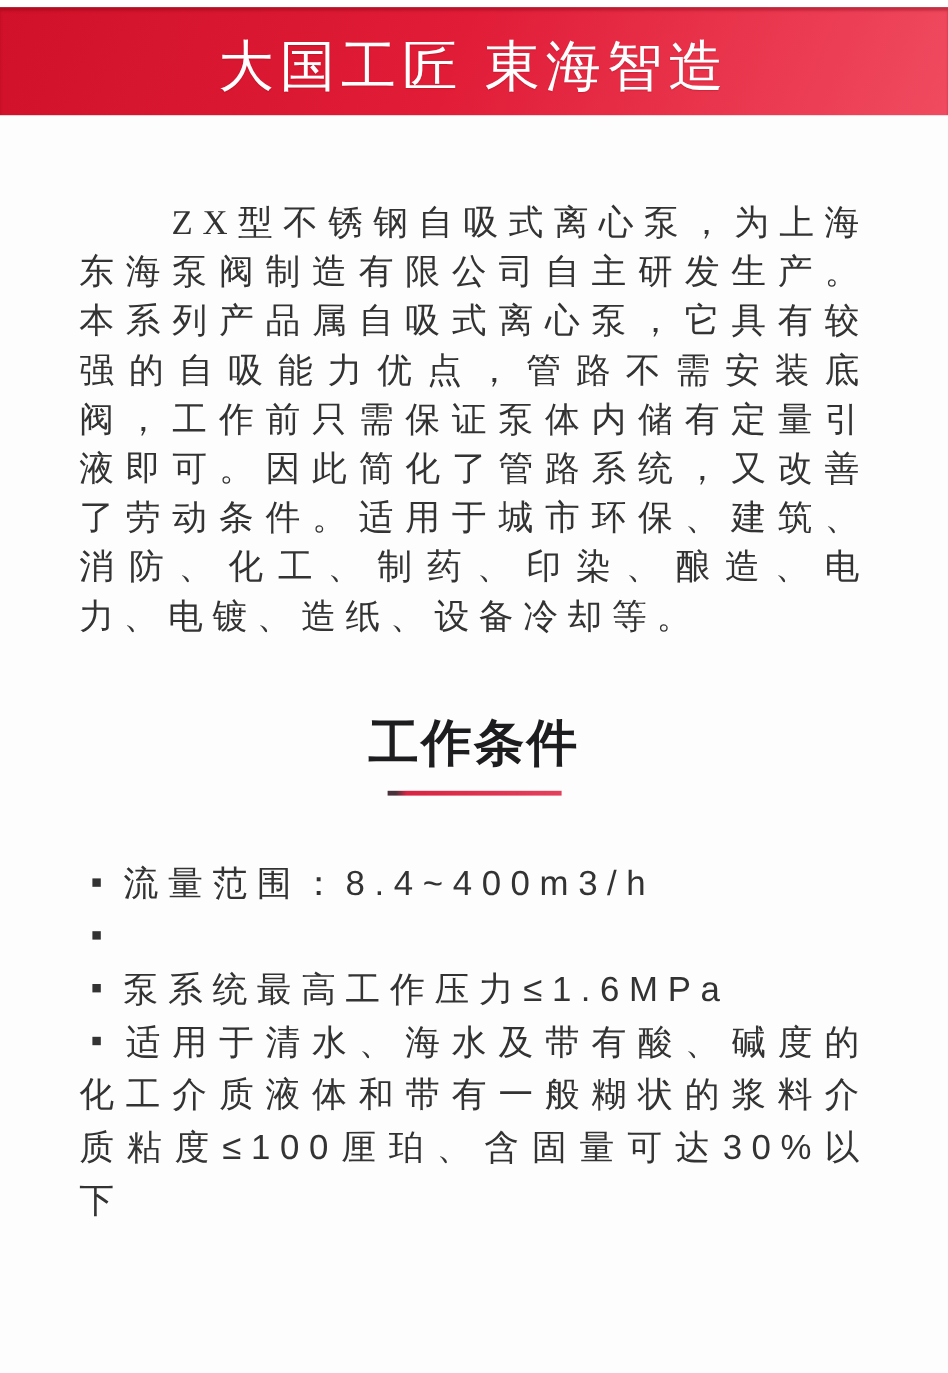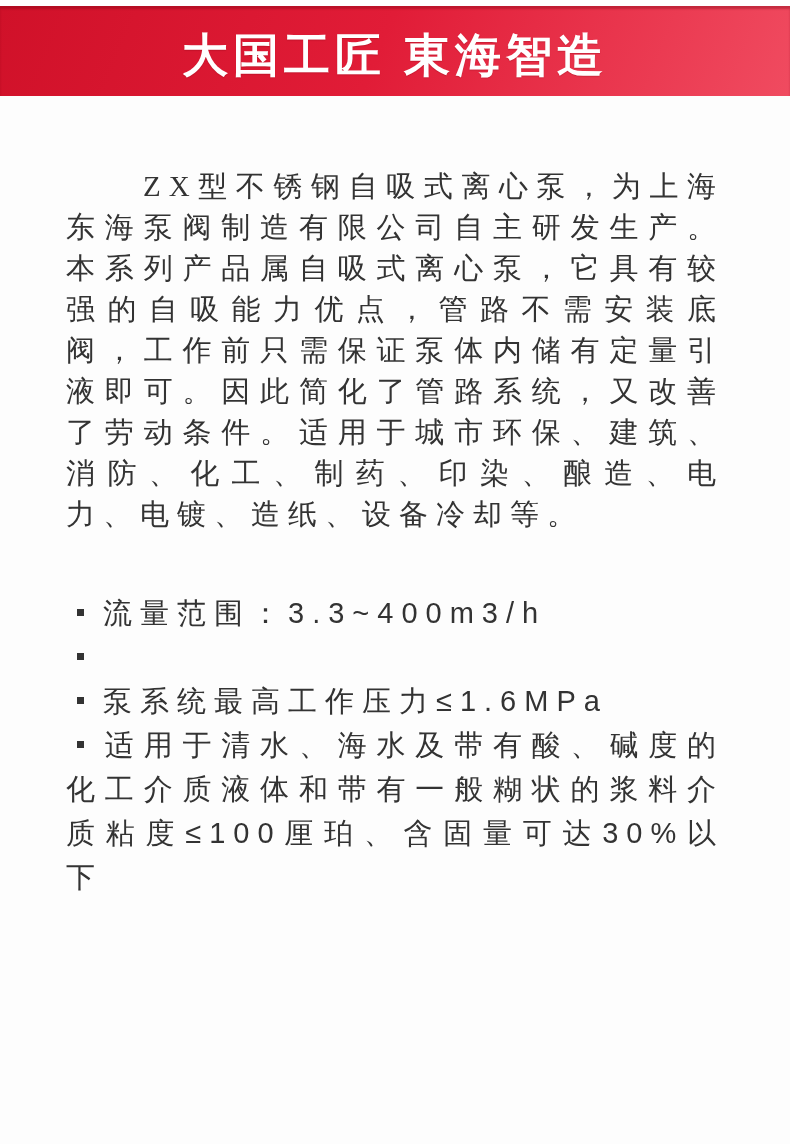--- a/index.html
+++ b/index.html
@@ -24,7 +24,7 @@
   .banner-title {
     color: #ffffff;
     font-size: 46px;
-    font-weight: 700;
+    font-weight: 400;
     letter-spacing: 5px;
     text-shadow: 0 1px 1px rgba(120,0,16,0.25);
     margin-top: 10px;

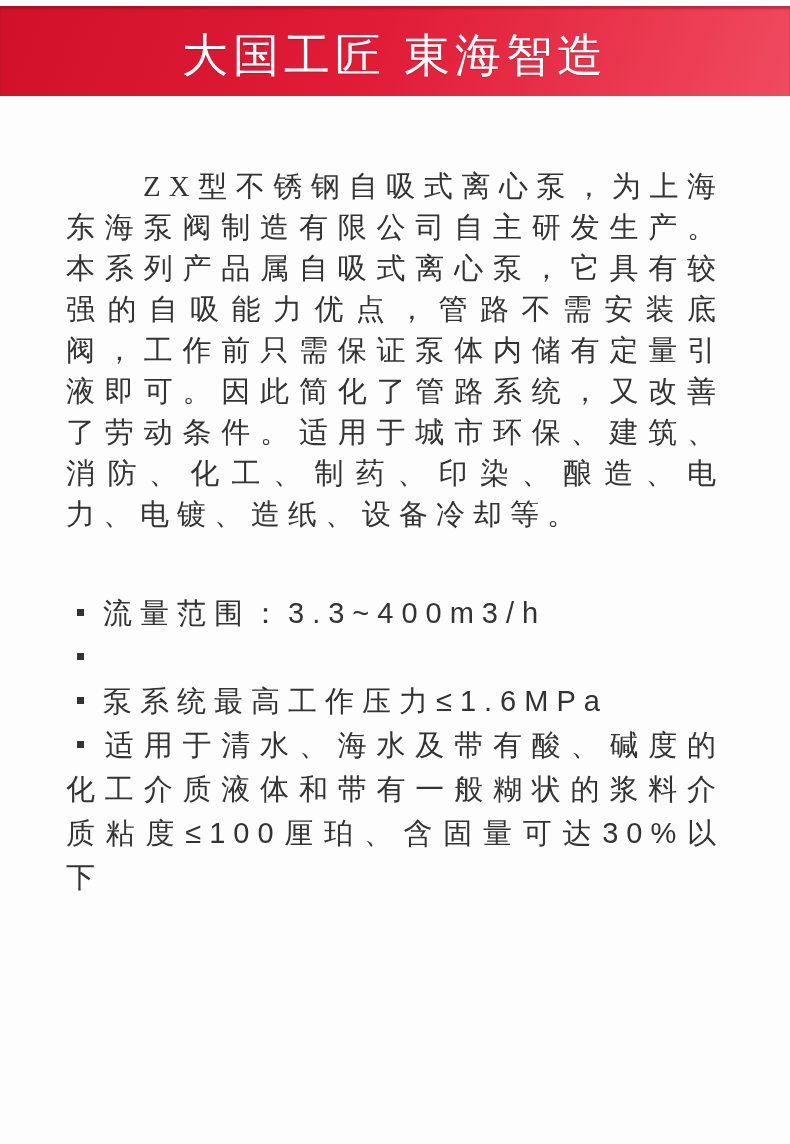--- a/index.html
+++ b/index.html
@@ -91,6 +91,10 @@
   </section>
 
   <section class="work-section">
+    <div class="sec-head">
+      <h2 class="sec-title">工作条件</h2>
+      <div class="sec-underline"></div>
+    </div>
     <ul class="work-list">
       <li class="work-item"><span class="bullet-dot"></span><span>流量范围：3.3~400m3/h</span></li>
       <li class="work-item"><span class="bullet-dot"></span></li>

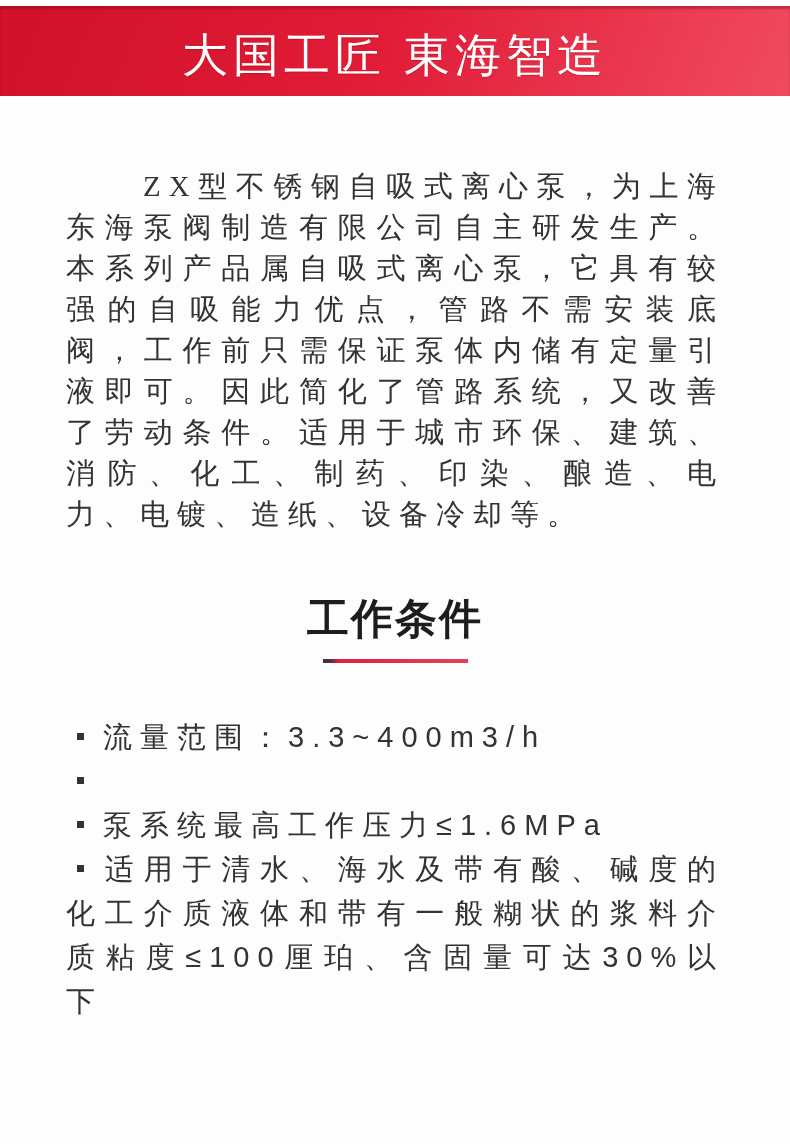--- a/index.html
+++ b/index.html
@@ -96,7 +96,7 @@
       <div class="sec-underline"></div>
     </div>
     <ul class="work-list">
-      <li class="work-item"><span class="bullet-dot"></span><span>流量范围：3.3~400m3/h</span></li>
+      <li class="work-item"><span class="bullet-dot"></span><span>流量范围：8.4~400m3/h</span></li>
       <li class="work-item"><span class="bullet-dot"></span></li>
       <li class="work-item"><span class="bullet-dot"></span><span>泵系统最高工作压力≤1.6MPa</span></li>
       <li class="work-item"><span class="bullet-dot"></span><span>适用于清水、海水及带有酸、碱度的化工介质液体和带有一般糊状的浆料介质粘度≤100厘珀、含固量可达30%以下</span></li>

